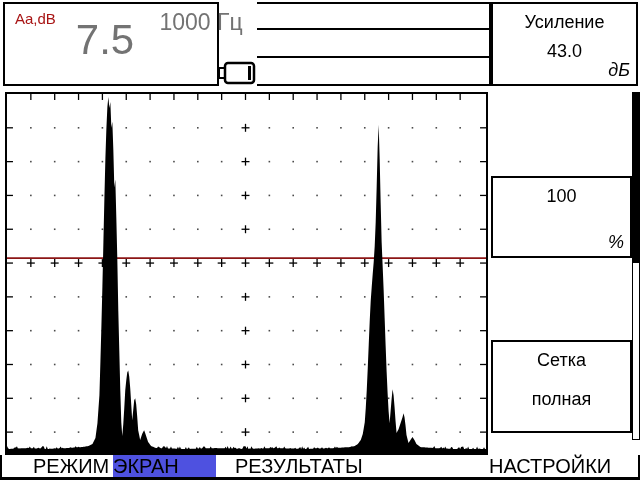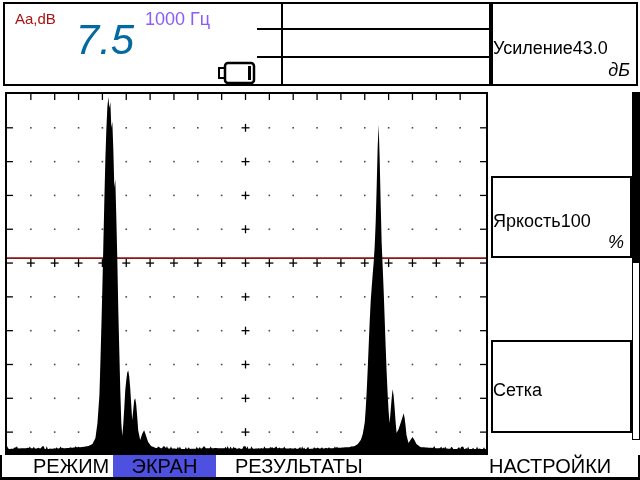--- a/index.html
+++ b/index.html
@@ -12,7 +12,7 @@
   .abs{position:absolute;box-sizing:border-box;}
   .cell{border:2px solid #000;background:#fff;}
   
-  #panel-measure{left:3px;top:2px;width:280px;height:84px;}
+  #panel-measure{left:3px;top:2px;width:216px;height:84px;}
   #mode-label{left:10px;top:6px;font-size:15px;color:#a01212;}
   #mode-value{left:55px;top:12px;width:90px;text-align:center;font-size:42px;color:#a81414;}
   #freq-value{left:140px;top:5px;width:112px;text-align:left;font-size:18px;color:#8b5cf6;}

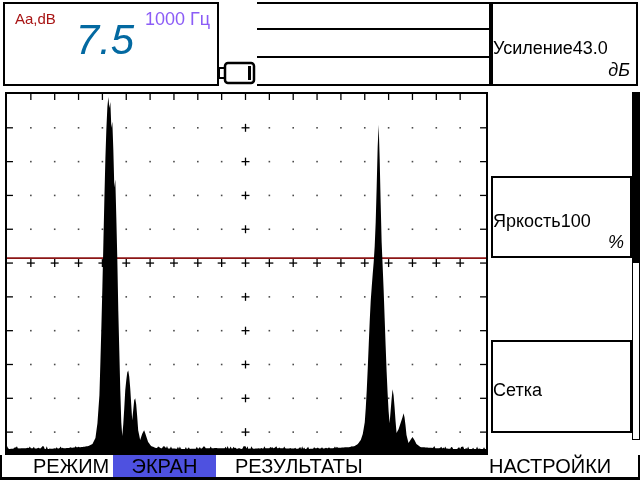--- a/index.html
+++ b/index.html
@@ -46,7 +46,7 @@
 
 <div class="abs cell" id="panel-measure">
   <div class="abs" id="mode-label" style="color: rgb(168, 20, 20);">Aa,dB</div>
-  <div class="abs" id="mode-value" style="color: #0369a1; font-style: italic;">7.5</div>
+  <div class="abs" id="mode-value" style="color: #737373;">7.5</div>
   <div class="abs" id="freq-value">1000 Гц</div>
   <svg class="abs" id="battery" viewBox="0 0 40 26">
     <rect x="8" y="3" width="29" height="20" rx="3" fill="none" stroke="#000" stroke-width="2.5"></rect>

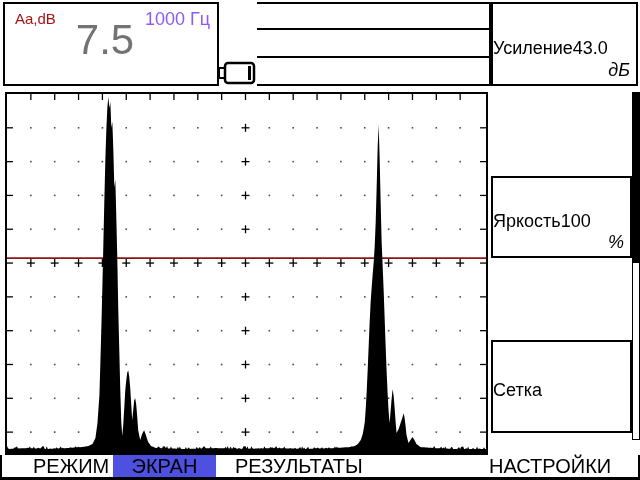--- a/index.html
+++ b/index.html
@@ -15,7 +15,7 @@
   #panel-measure{left:3px;top:2px;width:216px;height:84px;}
   #mode-label{left:10px;top:6px;font-size:15px;color:#a01212;}
   #mode-value{left:55px;top:12px;width:90px;text-align:center;font-size:42px;color:#a81414;}
-  #freq-value{left:140px;top:5px;width:112px;text-align:left;font-size:18px;color:#8b5cf6;}
+  #freq-value{left:140px;top:5px;width:112px;text-align:center;font-size:23px;color:#737373;}
   #battery{left:212px;top:56px;width:40px;height:26px;}
   
   #info-rows{left:257px;top:2px;width:234px;height:84px;display:grid;grid-template-rows:1fr 1fr 1fr;}

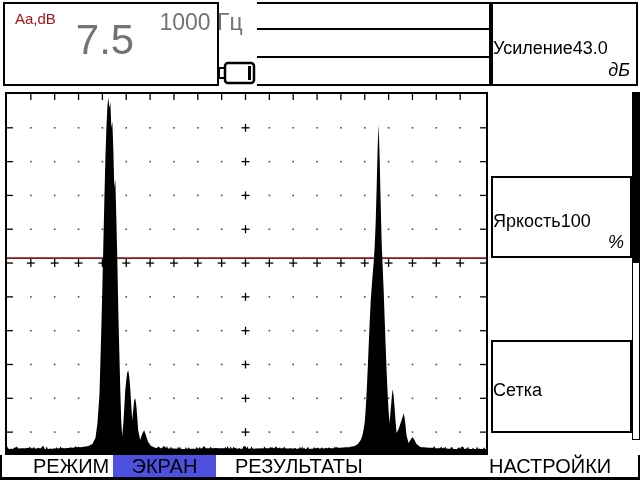--- a/index.html
+++ b/index.html
@@ -22,7 +22,7 @@
   #info-rows .irow{border:2px solid #000;border-left:none;}
   #info-rows .irow + .irow{border-top:none;}
   
-  .param{display:flex;align-items:center;color:#000;font-size:18px;position:relative;}
+  .param{display:flex;flex-direction:column;align-items:center;color:#000;font-size:18px;position:relative;}
   .param .p-label{margin-top:8px;}
   .param .p-value{margin-top:8px;}
   .param .p-unit{position:absolute;right:6px;bottom:3px;font-style:italic;}

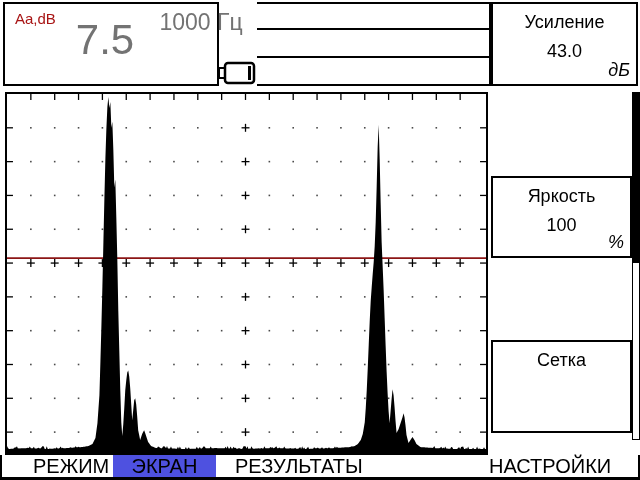--- a/index.html
+++ b/index.html
@@ -67,7 +67,6 @@
   <div class="p-unit">дБ</div>
 </div>
 <div class="abs cell param" id="param-bright">
-  <div class="p-label">Яркость</div>
   <div class="p-value">100</div>
   <div class="p-unit">%</div>
 </div>

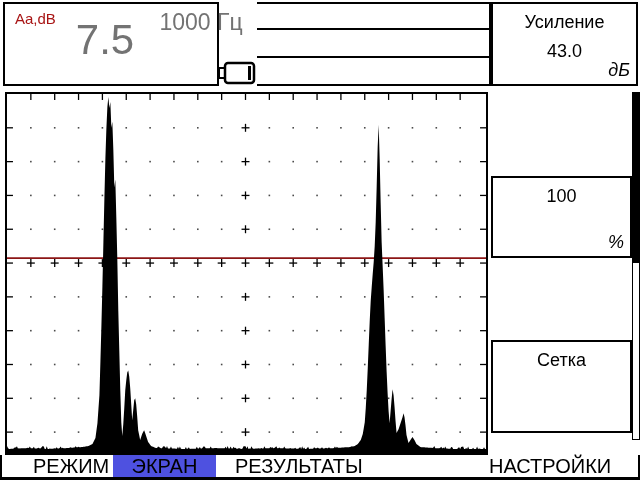--- a/index.html
+++ b/index.html
@@ -72,6 +72,7 @@
 </div>
 <div class="abs cell param" id="param-grid">
   <div class="p-label">Сетка</div>
+  <div class="p-value">полная</div>
 </div>
 
 <div class="abs" id="scrollbar">

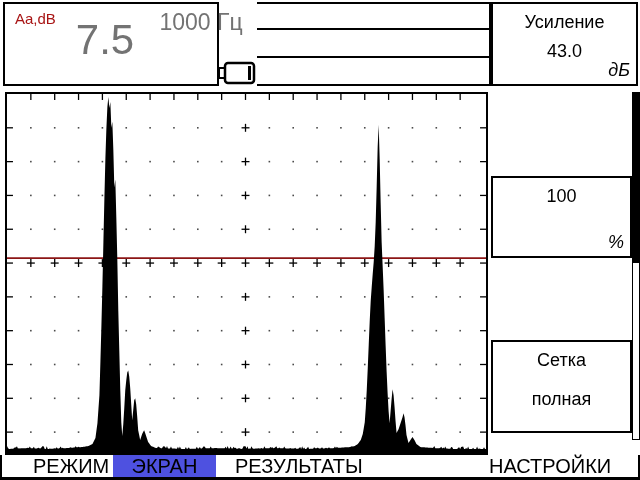--- a/index.html
+++ b/index.html
@@ -38,7 +38,7 @@
   
   #menu-bar{left:0;top:455px;width:640px;height:22px;background:#fff;border-left:2px solid #000;border-right:2px solid #000;}
   .menu-item{position:absolute;top:0;height:22px;line-height:22px;font-size:20px;color:#000;white-space:nowrap;}
-  #menu-screen-box{left:111px;width:103px;text-align:center;}
+  #menu-screen-box{left:111px;width:103px;}
   #bottom-strip{left:0;top:477px;width:640px;height:3px;background:#000;}
 </style>
 </head>

